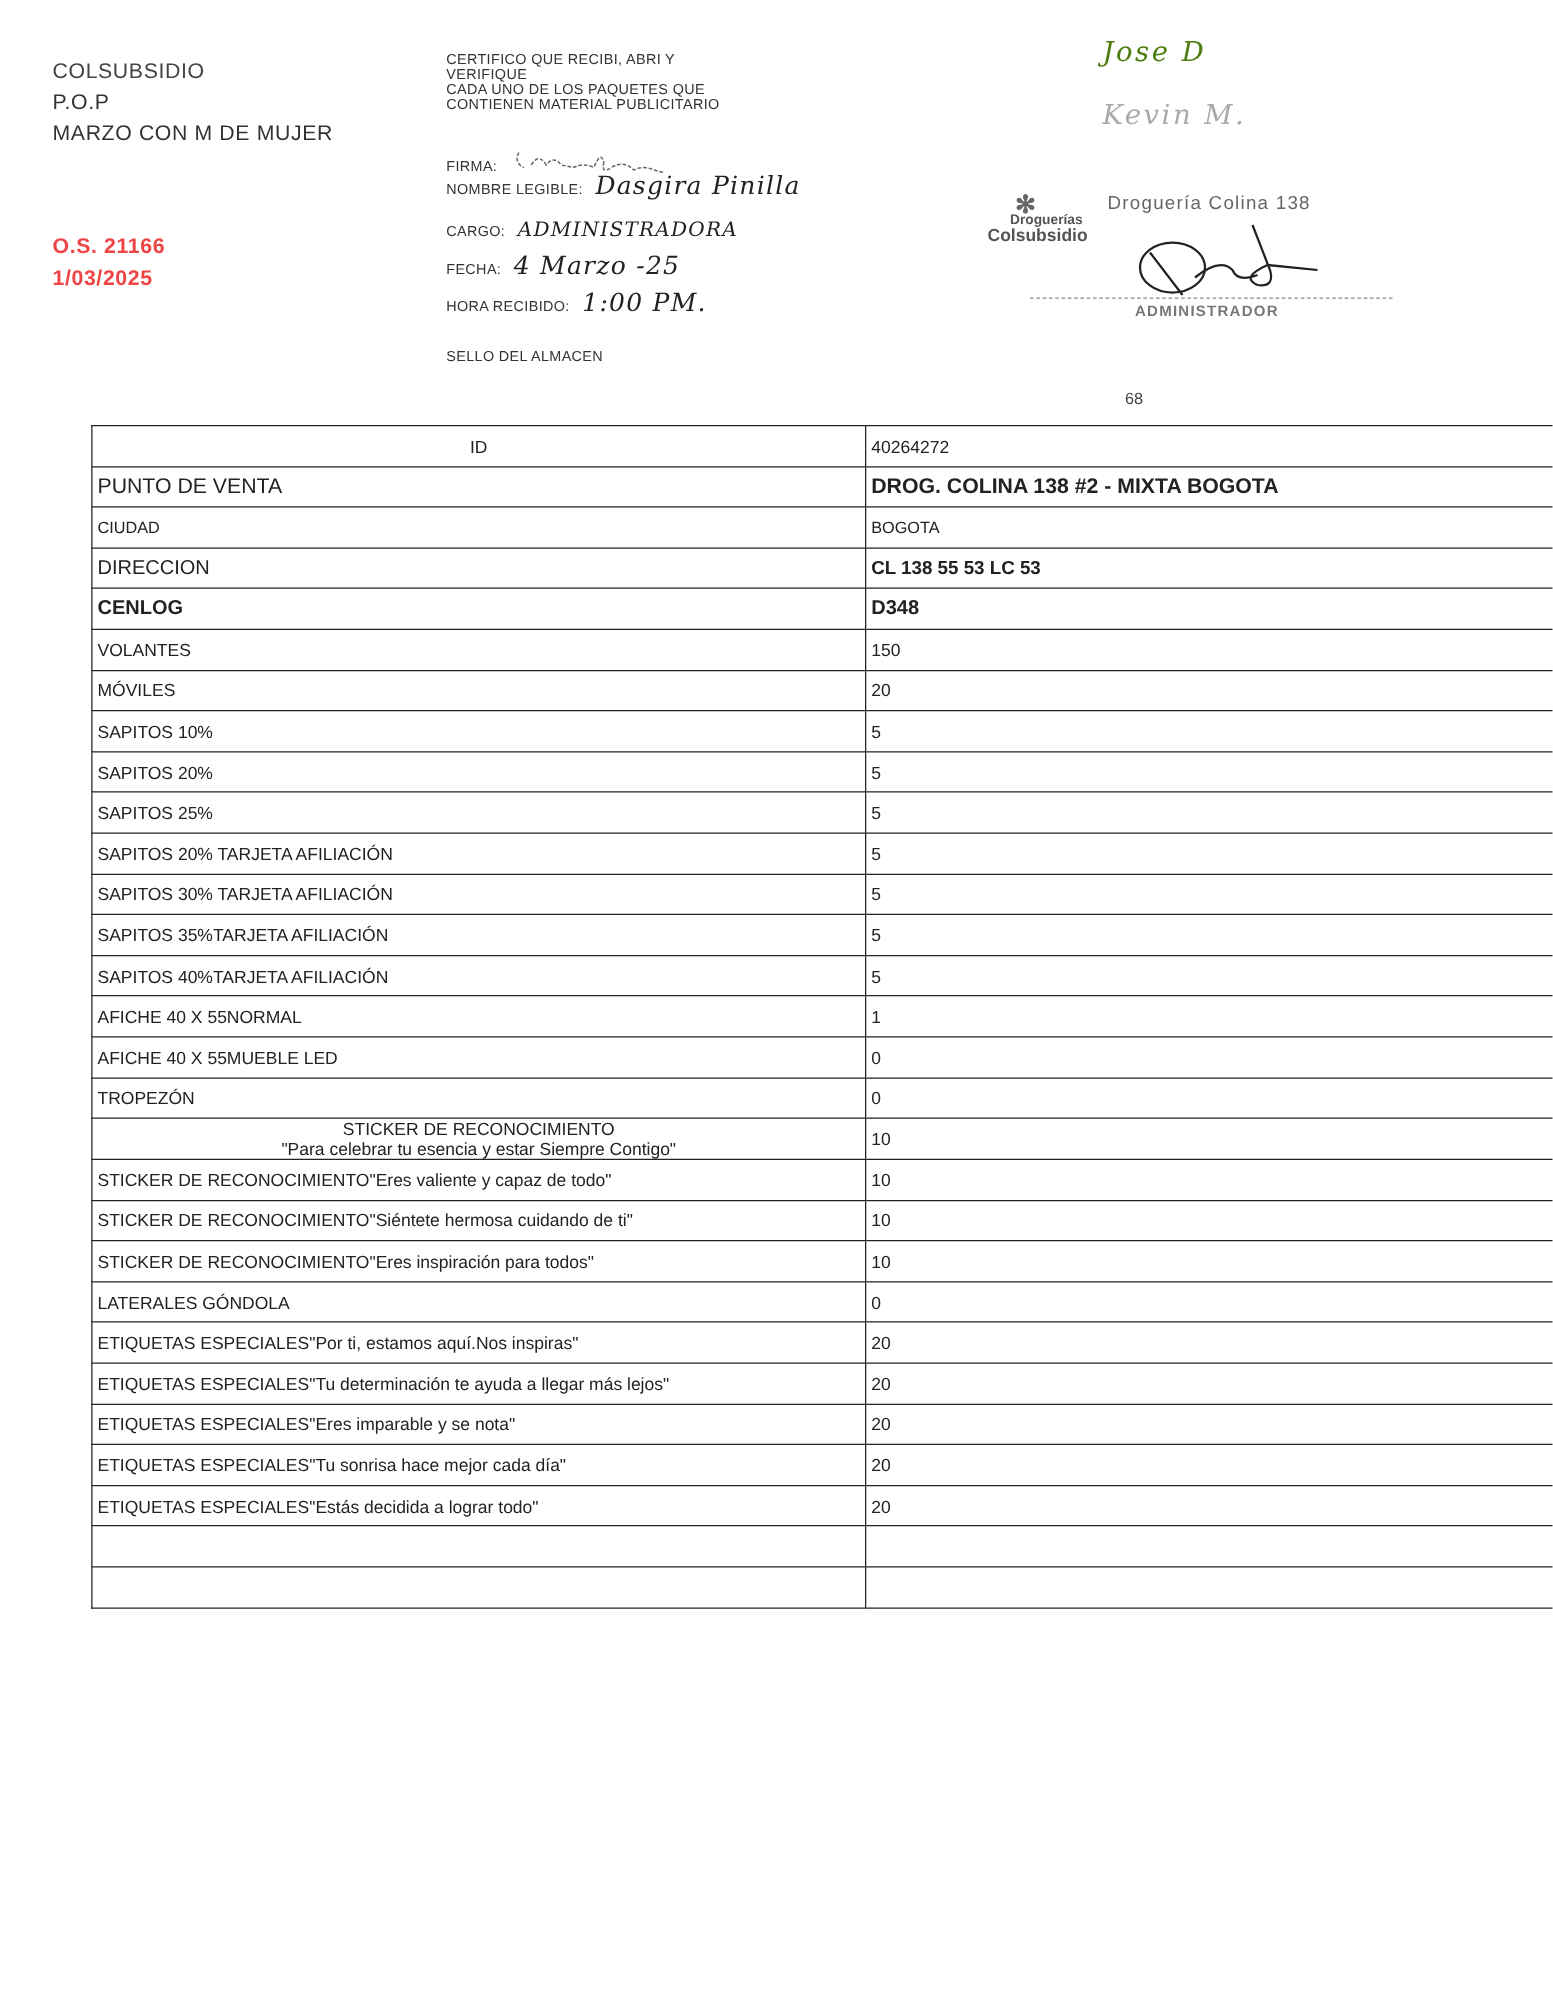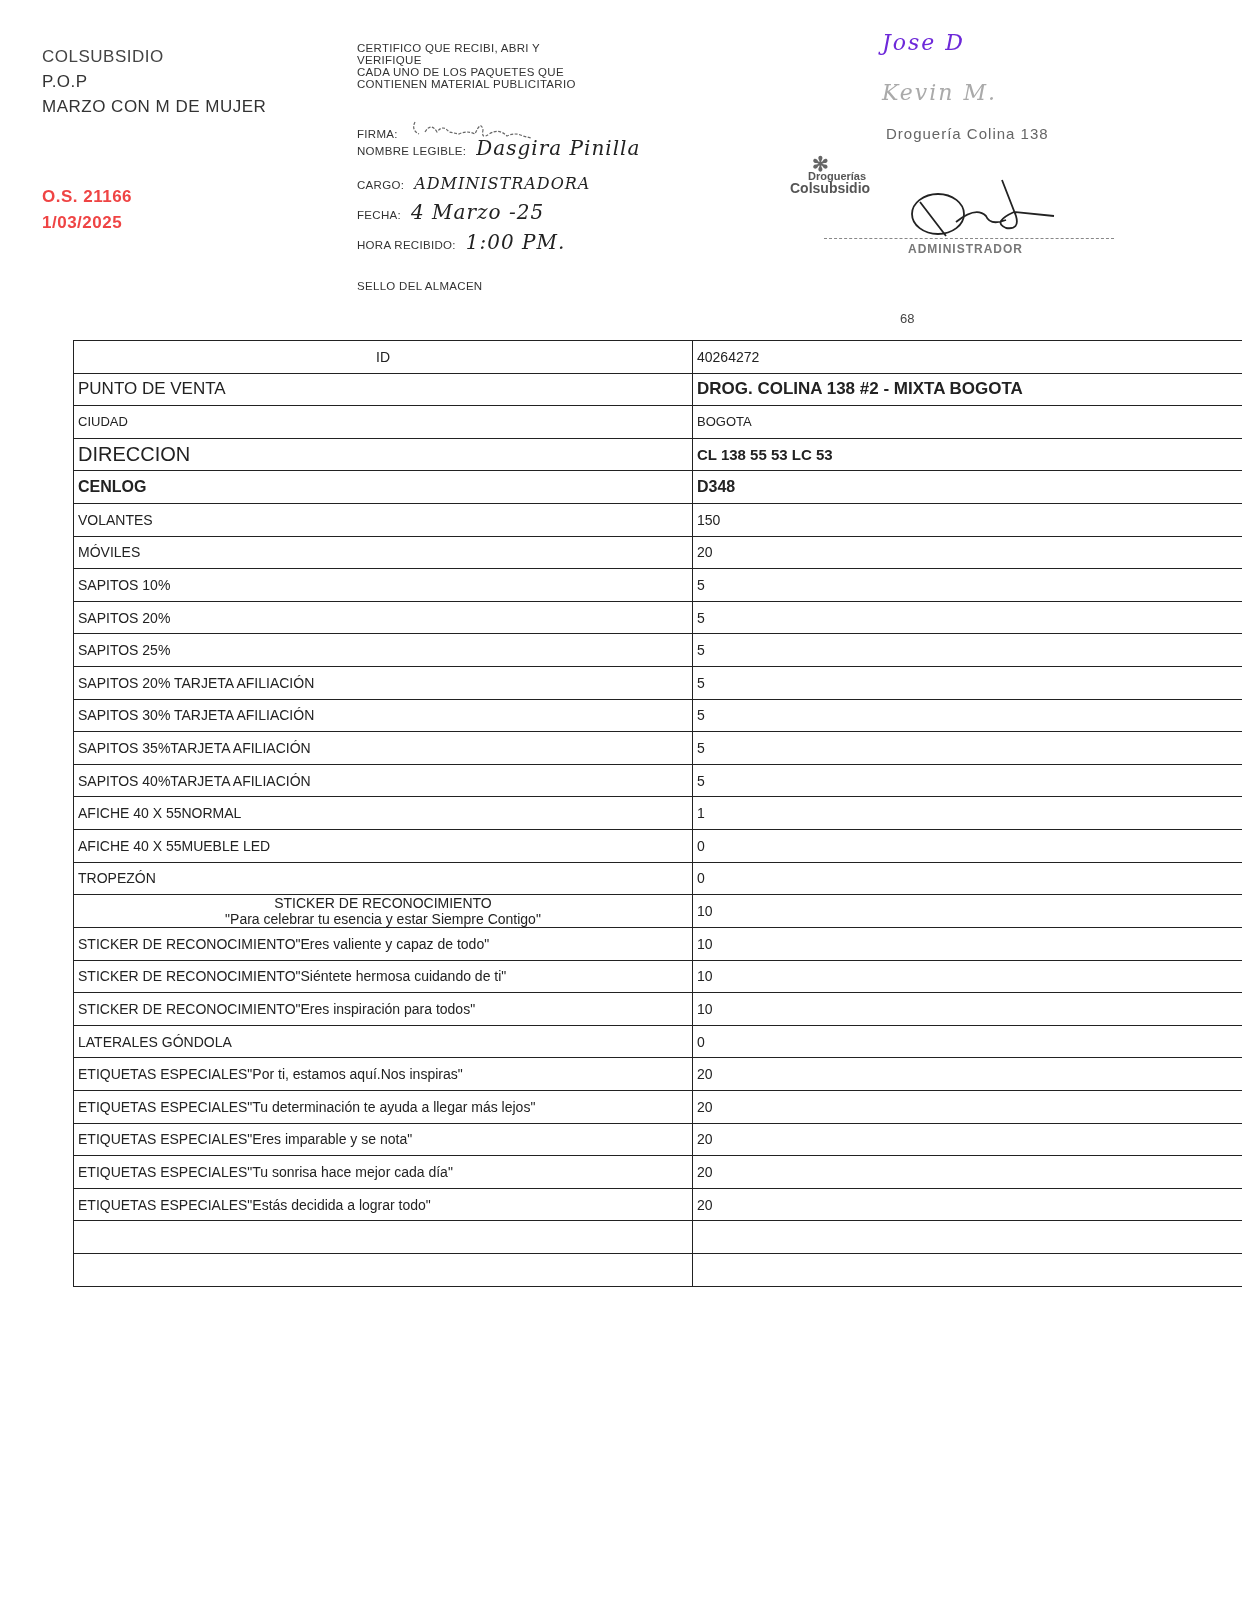--- a/index.html
+++ b/index.html
@@ -16,7 +16,7 @@
   .field .hand { font-family: "DejaVu Serif", serif; font-style: italic; font-size: 20px; color: #222; margin-left: 10px; letter-spacing: 1px; }
 
   .stamp { position: absolute; left: 790px; top: 30px; width: 330px; height: 230px; }
-  .stamp .hw { position: absolute; font-family: "DejaVu Serif", serif; font-style: italic; color: #6d28d9; font-size: 22px; letter-spacing: 2px; }
+  .stamp .hw { position: absolute; font-family: "DejaVu Serif", serif; font-style: italic; color: #4d7c0f; font-size: 22px; letter-spacing: 2px; }
   .stamp .brand { position: absolute; left: 96px; top: 95px; font-size: 15px; color: #666; letter-spacing: 1px; }
   .stamp .logo { position: absolute; left: 0px; top: 128px; font-size: 11px; color: #555; font-weight: bold; line-height: 12px; }
   .stamp .sig { position: absolute; left: 110px; top: 140px; }

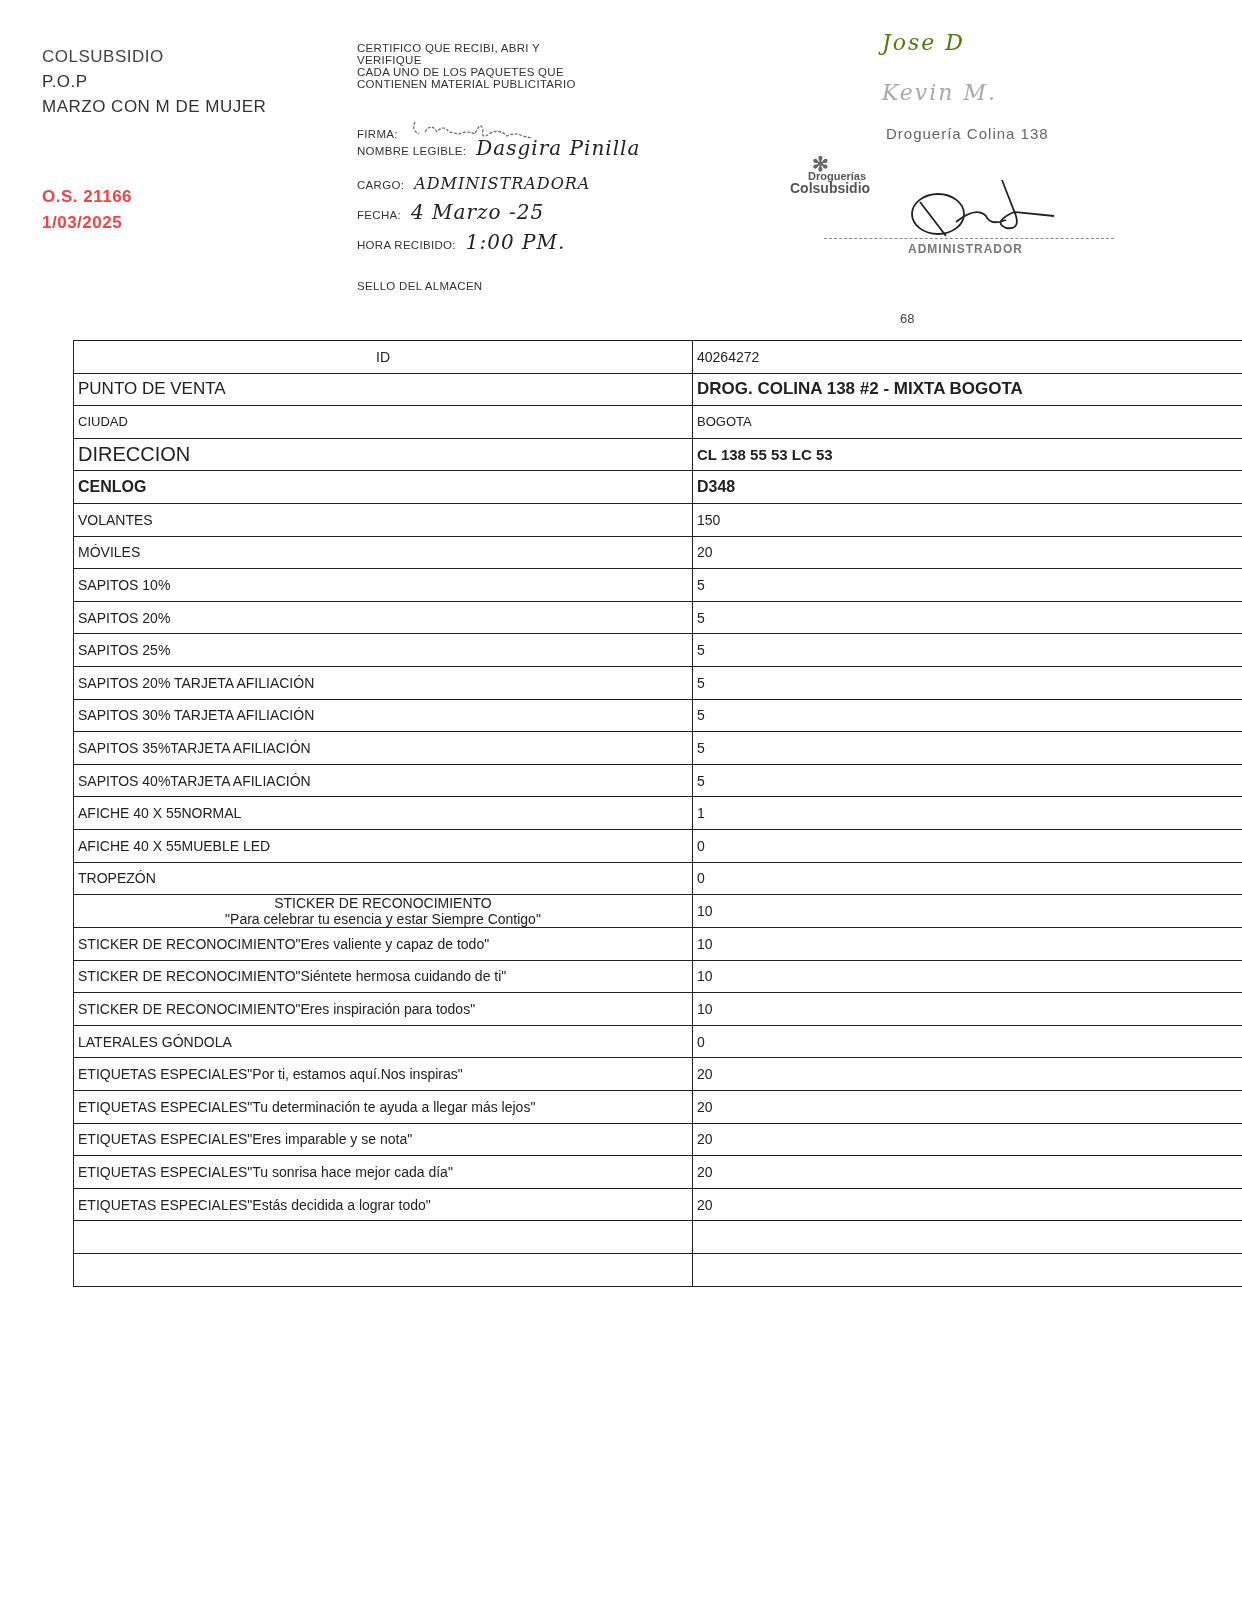--- a/index.html
+++ b/index.html
@@ -17,7 +17,7 @@
 
   .stamp { position: absolute; left: 790px; top: 30px; width: 330px; height: 230px; }
   .stamp .hw { position: absolute; font-family: "DejaVu Serif", serif; font-style: italic; color: #4d7c0f; font-size: 22px; letter-spacing: 2px; }
-  .stamp .brand { position: absolute; left: 96px; top: 95px; font-size: 15px; color: #666; letter-spacing: 1px; }
+  .stamp .brand { position: absolute; left: 96px; top: 124px; font-size: 15px; color: #666; letter-spacing: 1px; }
   .stamp .logo { position: absolute; left: 0px; top: 128px; font-size: 11px; color: #555; font-weight: bold; line-height: 12px; }
   .stamp .sig { position: absolute; left: 110px; top: 140px; }
   .stamp .line { position: absolute; left: 34px; top: 208px; width: 290px; border-top: 1px dashed #888; }

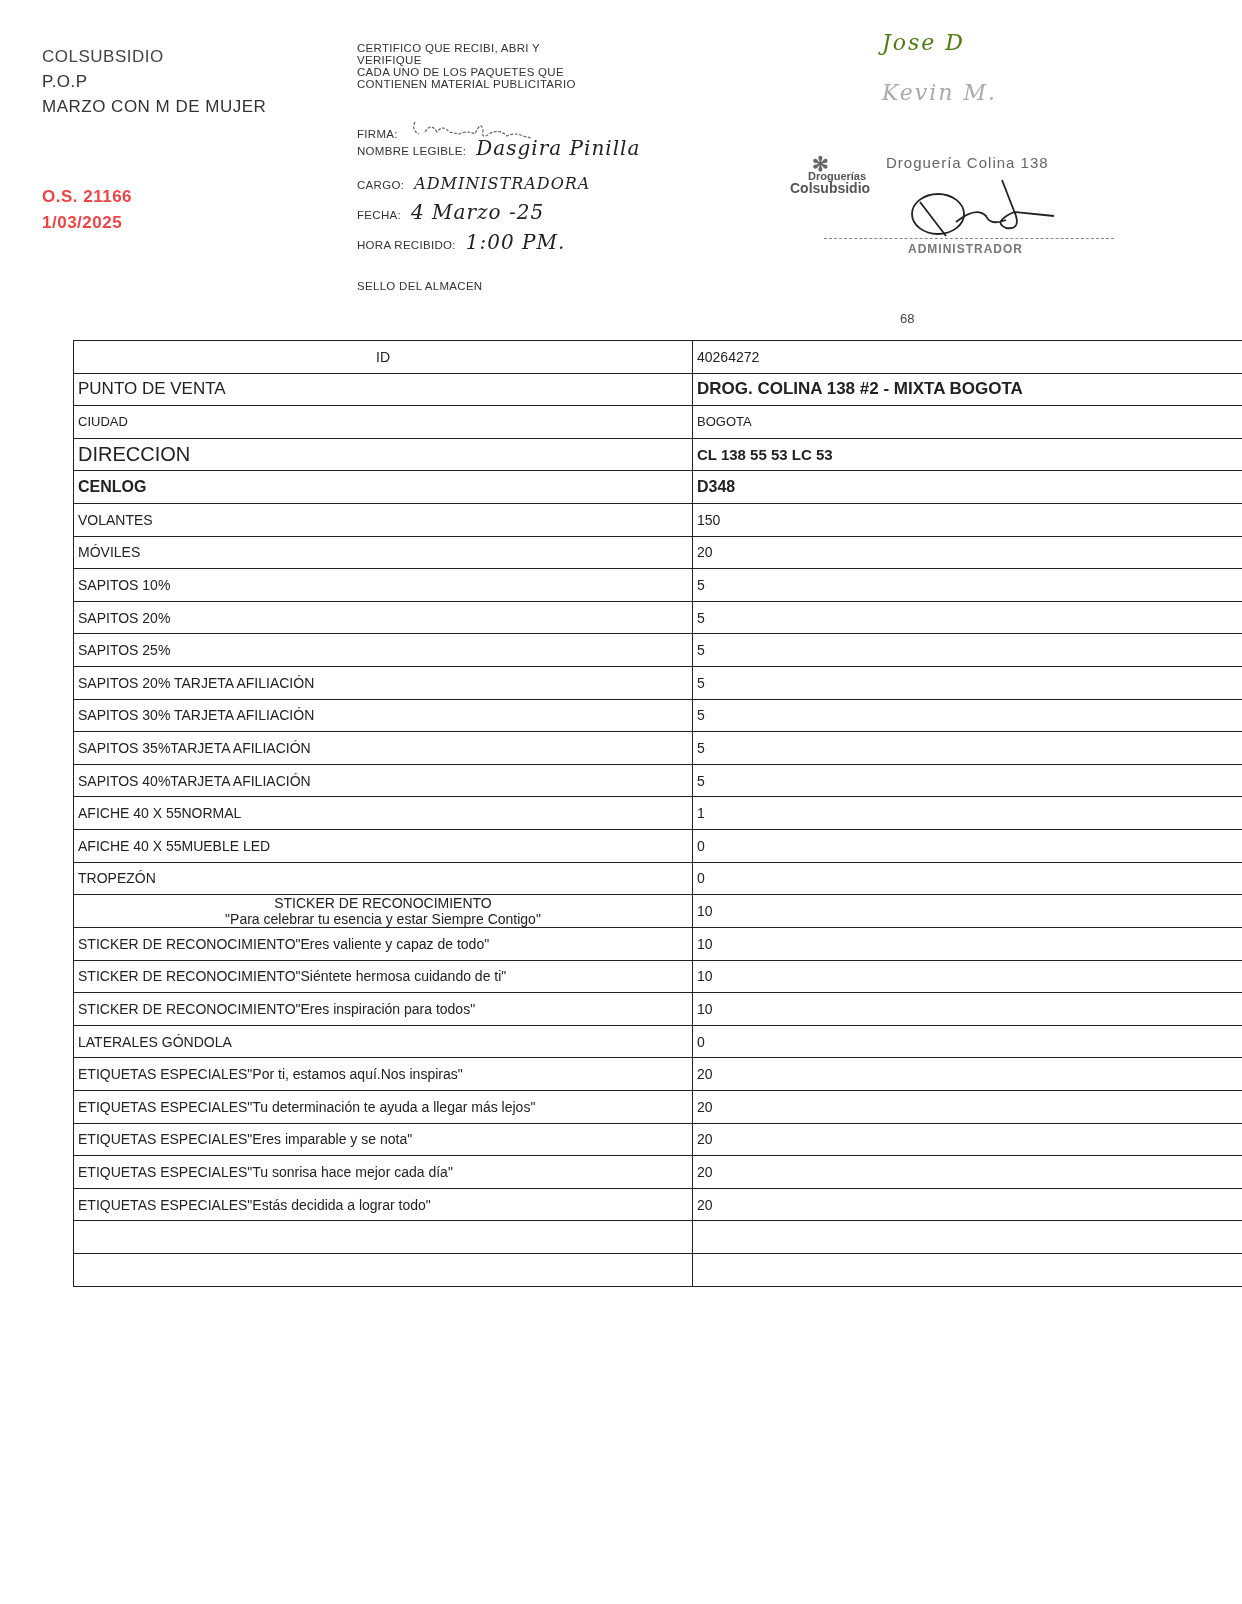--- a/index.html
+++ b/index.html
@@ -33,7 +33,7 @@
   tr.r-id { height: 41px; } tr.r-id td.k { text-align: center; }
   tr.r-pv { height: 68px; } tr.r-pv td { font-size: 17px; } tr.r-pv td.v { font-weight: bold; }
   tr.r-ciudad { height: 20px; } tr.r-ciudad td { font-size: 13px; }
-  tr.r-dir { height: 48px; } tr.r-dir td.k { font-size: 20px; } tr.r-dir td.v { font-weight: bold; font-size: 15px; }
+  tr.r-dir { height: 48px; } tr.r-dir td.k { font-size: 16px; } tr.r-dir td.v { font-weight: bold; font-size: 15px; }
   tr.r-cenlog { height: 28px; } tr.r-cenlog td { font-weight: bold; font-size: 16px; }
   tr.r-two { height: 44px; }
   tr.r-blank { height: 38px; }

